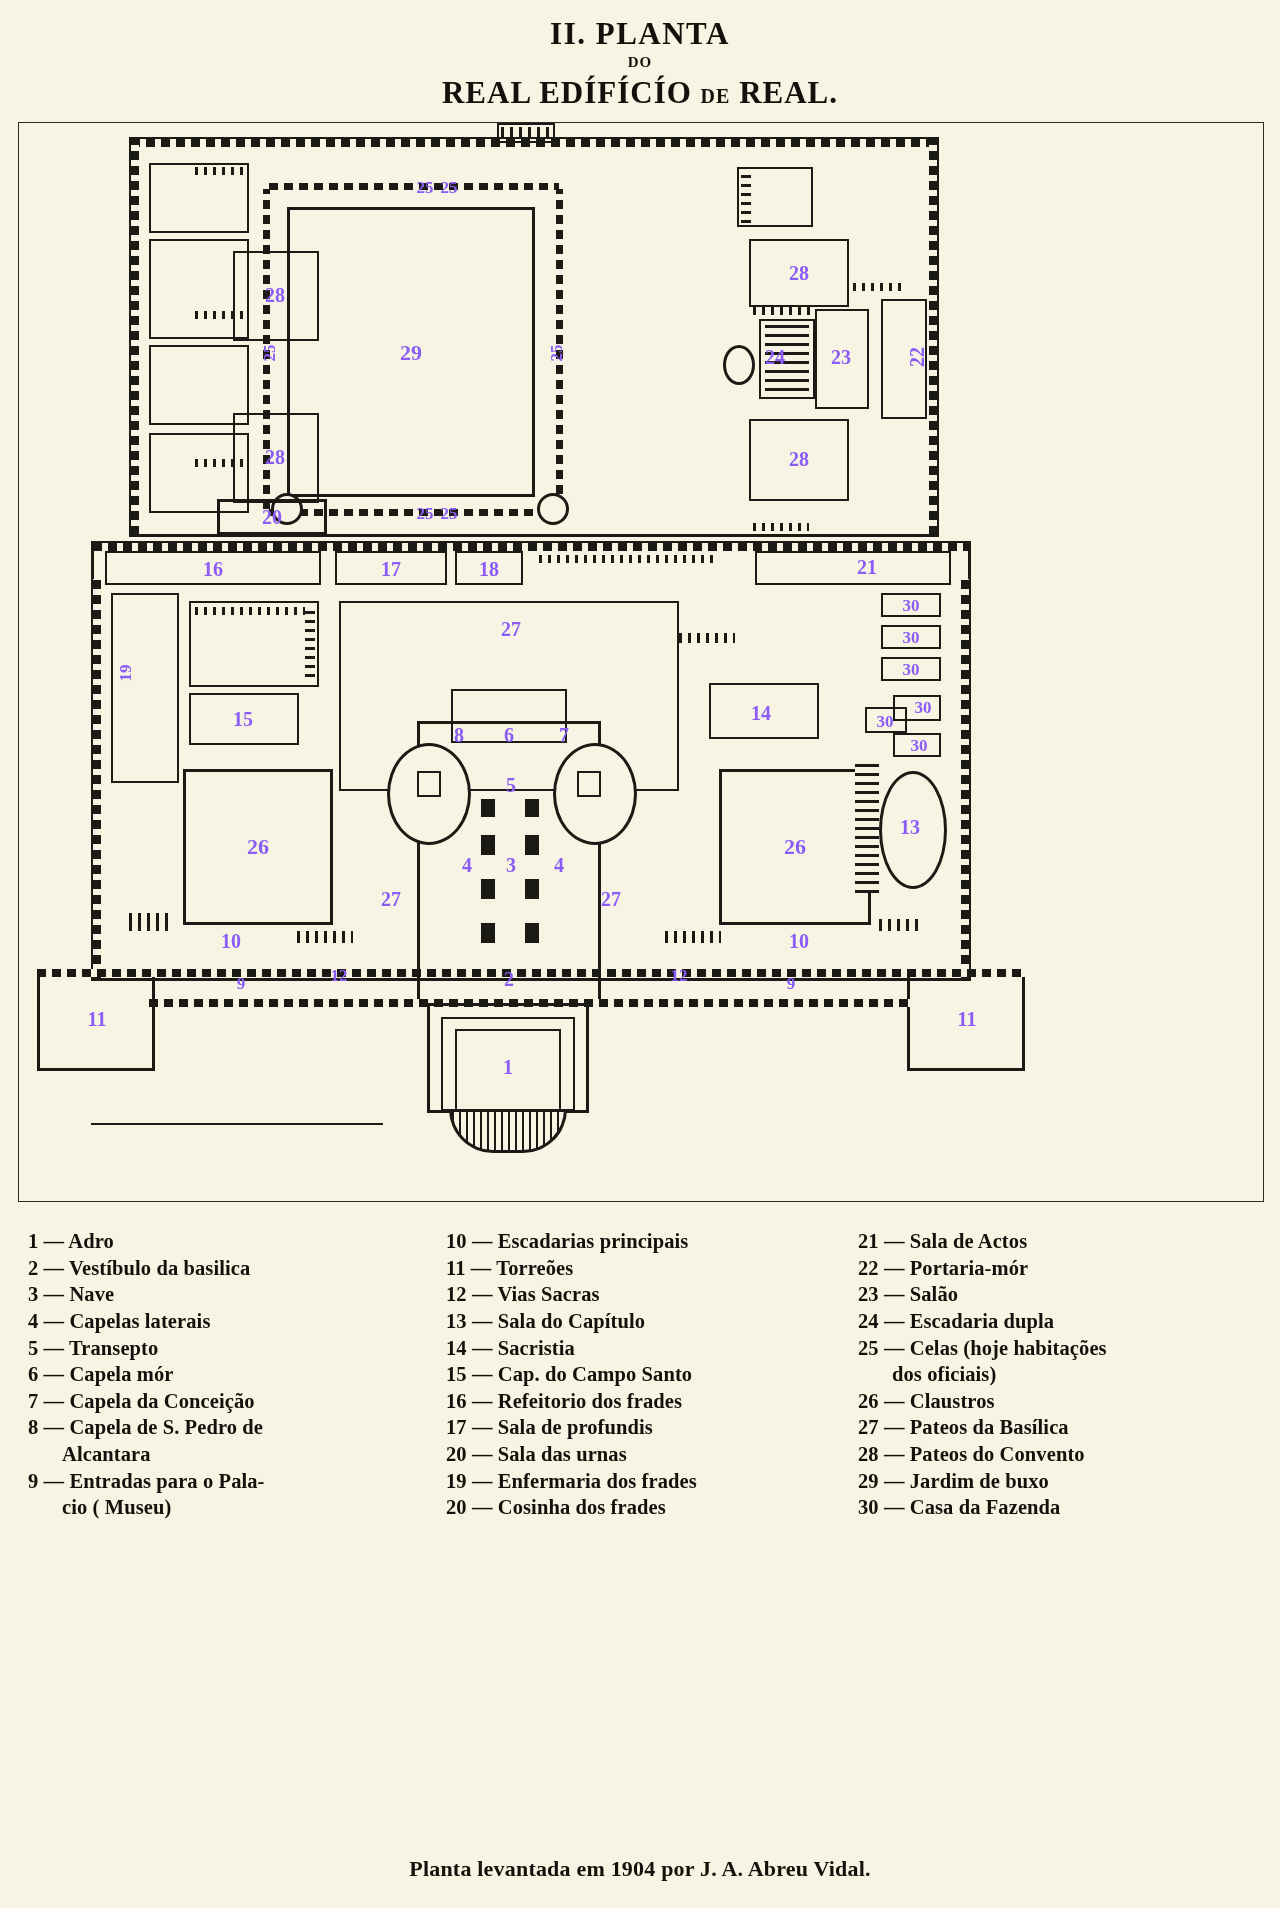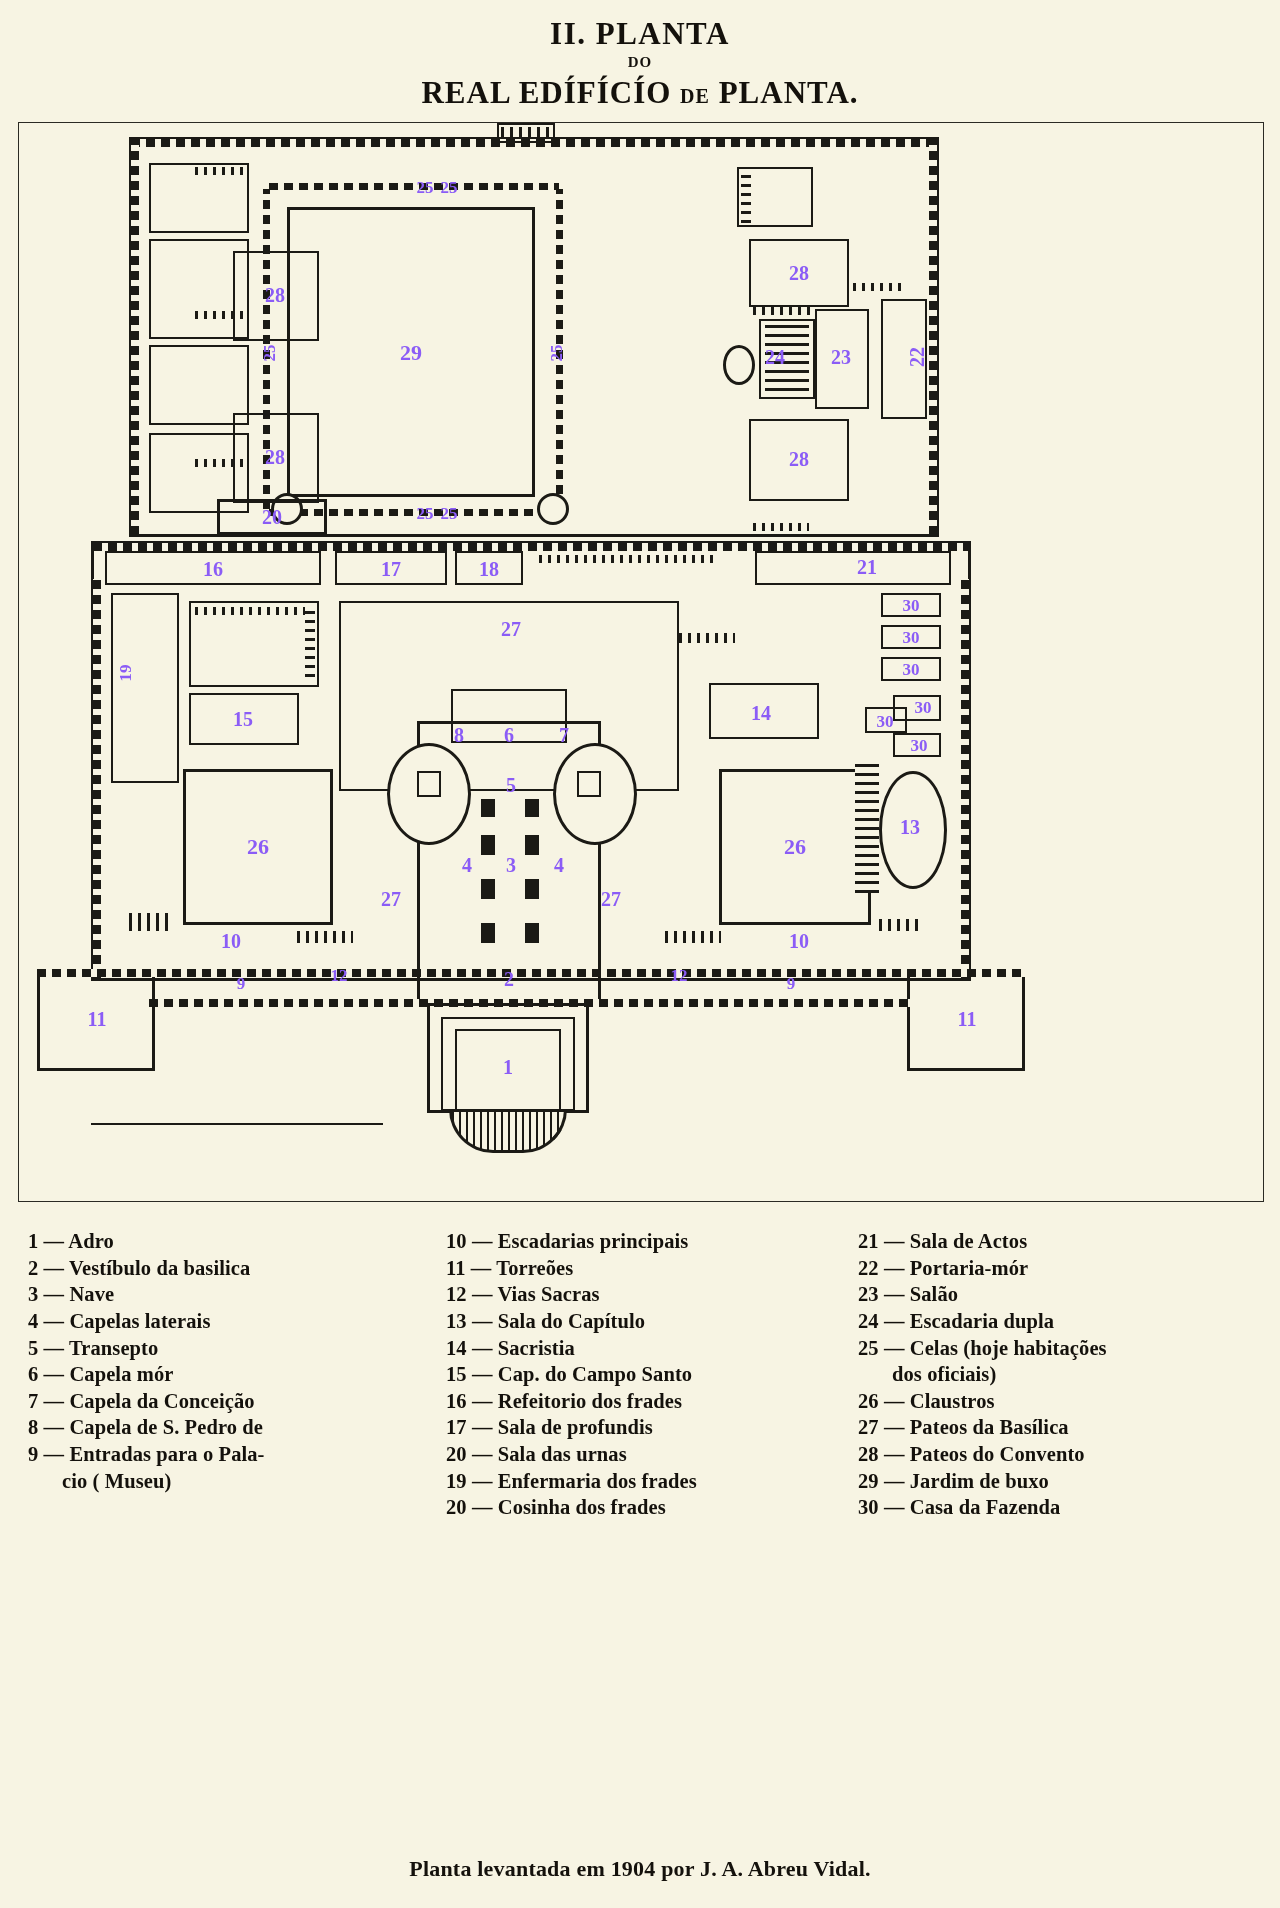--- a/index.html
+++ b/index.html
@@ -82,7 +82,7 @@
   <div class="title-block">
     <div class="title-line1"><span>II.</span><span> PLANTA</span></div>
     <div class="title-do">DO</div>
-    <div class="title-line2"><span>REAL EDÍFÍCÍO </span><span class="small">DE</span><span> PLANTA.</span></div>
+    <div class="title-line2"><span>REAL EDÍFÍCÍO </span><span class="small">DE</span><span> REAL.</span></div>
   </div>
 
   <div class="plan-frame">

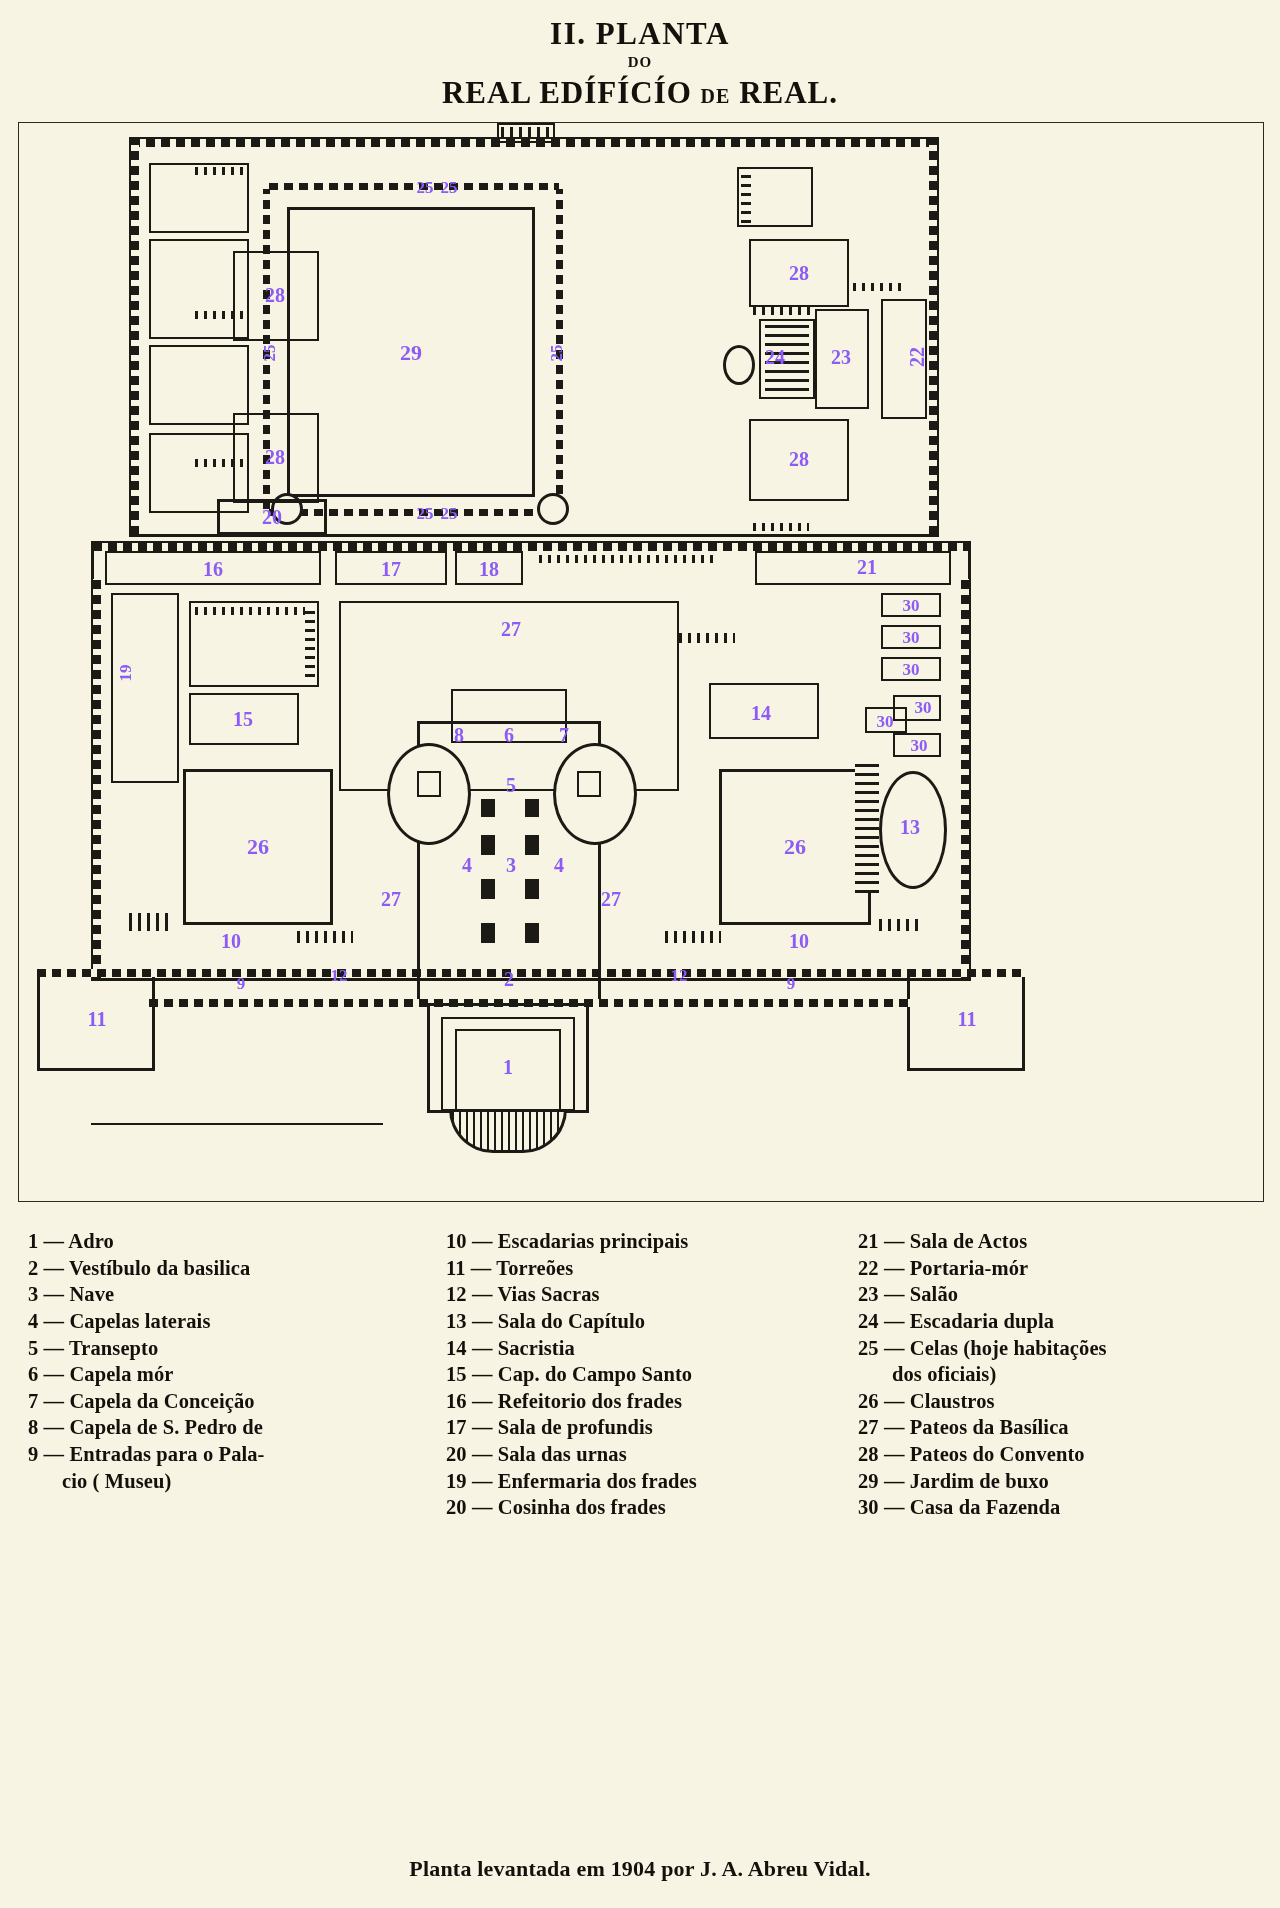--- a/index.html
+++ b/index.html
@@ -264,6 +264,7 @@
       <div class="item">6 — Capela mór</div>
       <div class="item">7 — Capela da Conceição</div>
       <div class="item">8 — Capela de S. Pedro de</div>
+      <div class="item cont">Alcantara</div>
       <div class="item">9 — Entradas para o Pala-</div>
       <div class="item cont">cio ( Museu)</div>
     </div>

